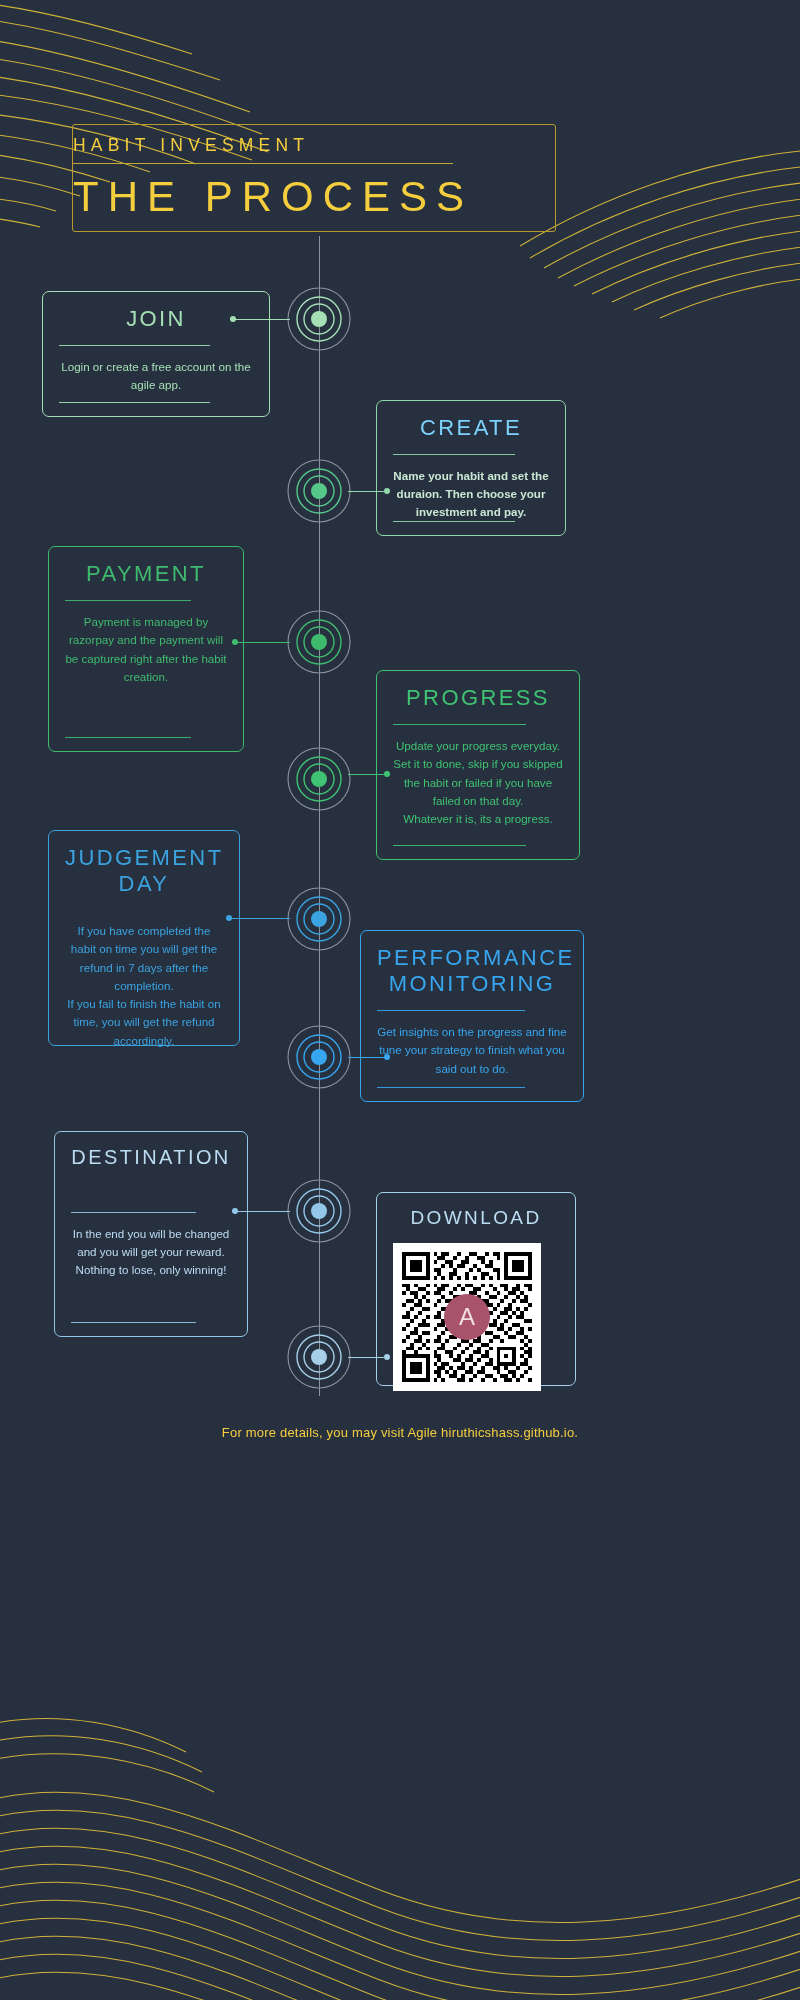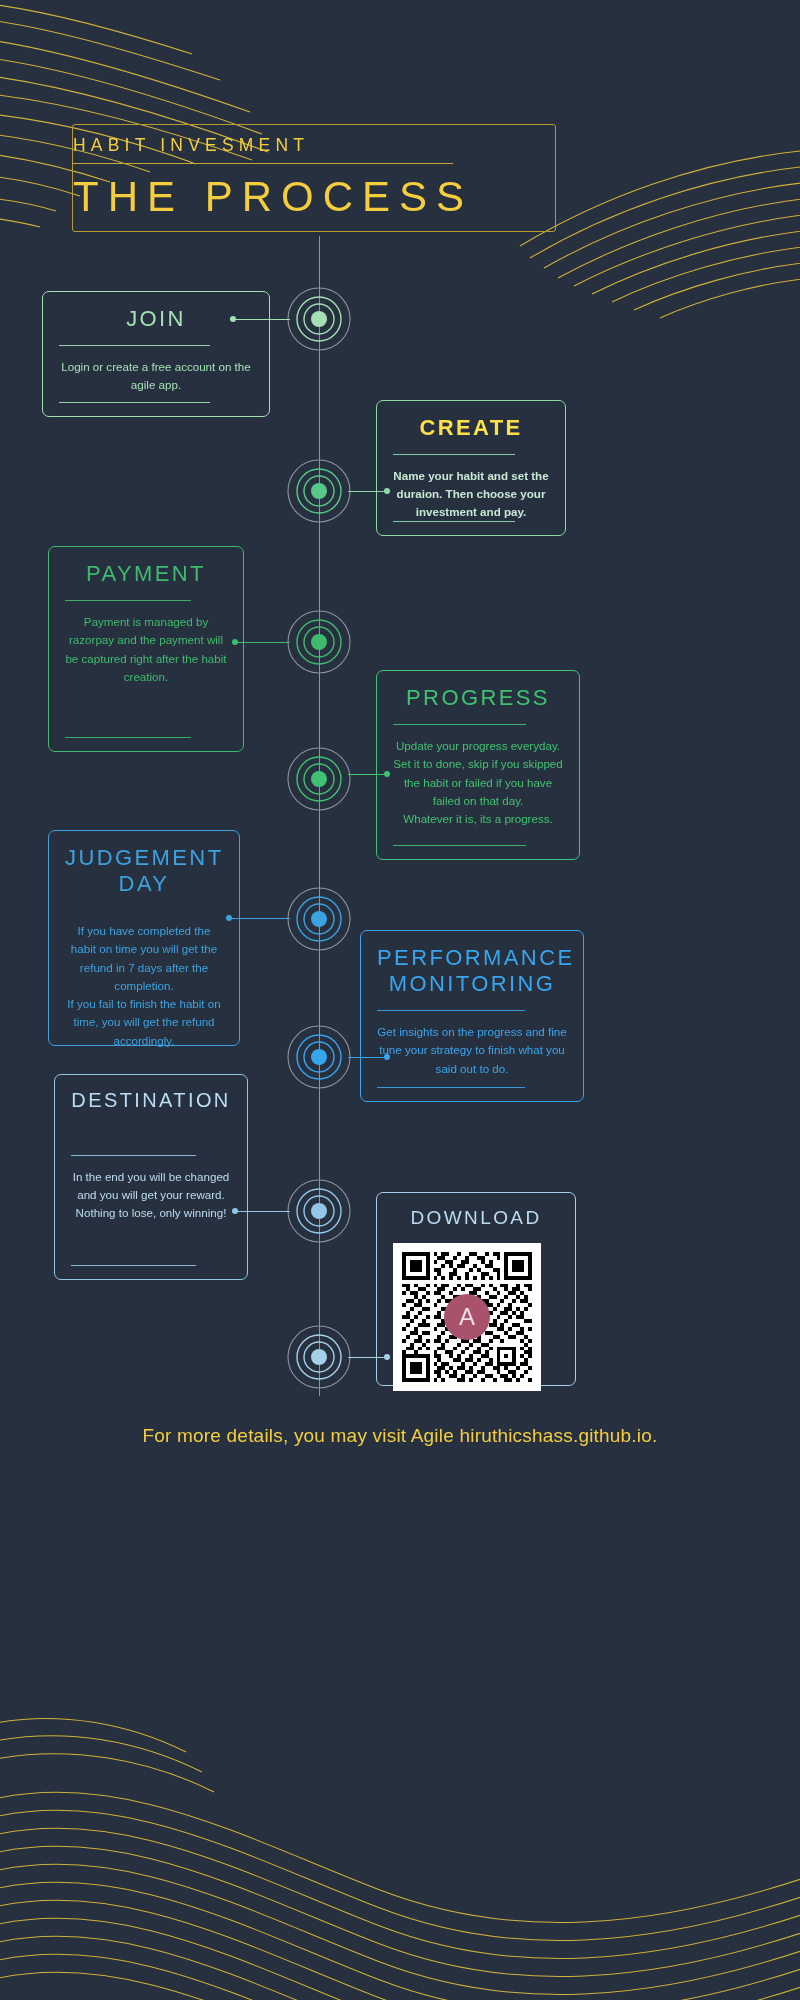--- a/index.html
+++ b/index.html
@@ -233,7 +233,7 @@
 </div>
 
 <div class="card" style="left:376px; top:400px; width:190px; height:136px; border-color:#8fd9a8;">
-  <div class="c-title" style="color:#fde047;font-weight:bold;">CREATE</div>
+  <div class="c-title" style="color:#7dd3fc;">CREATE</div>
   <div class="c-rule" style="background:#8fd9a8;"></div>
   <div class="c-body" style="color:#c9e8d4;font-weight:bold;">Name your habit and set the
 duraion. Then choose your

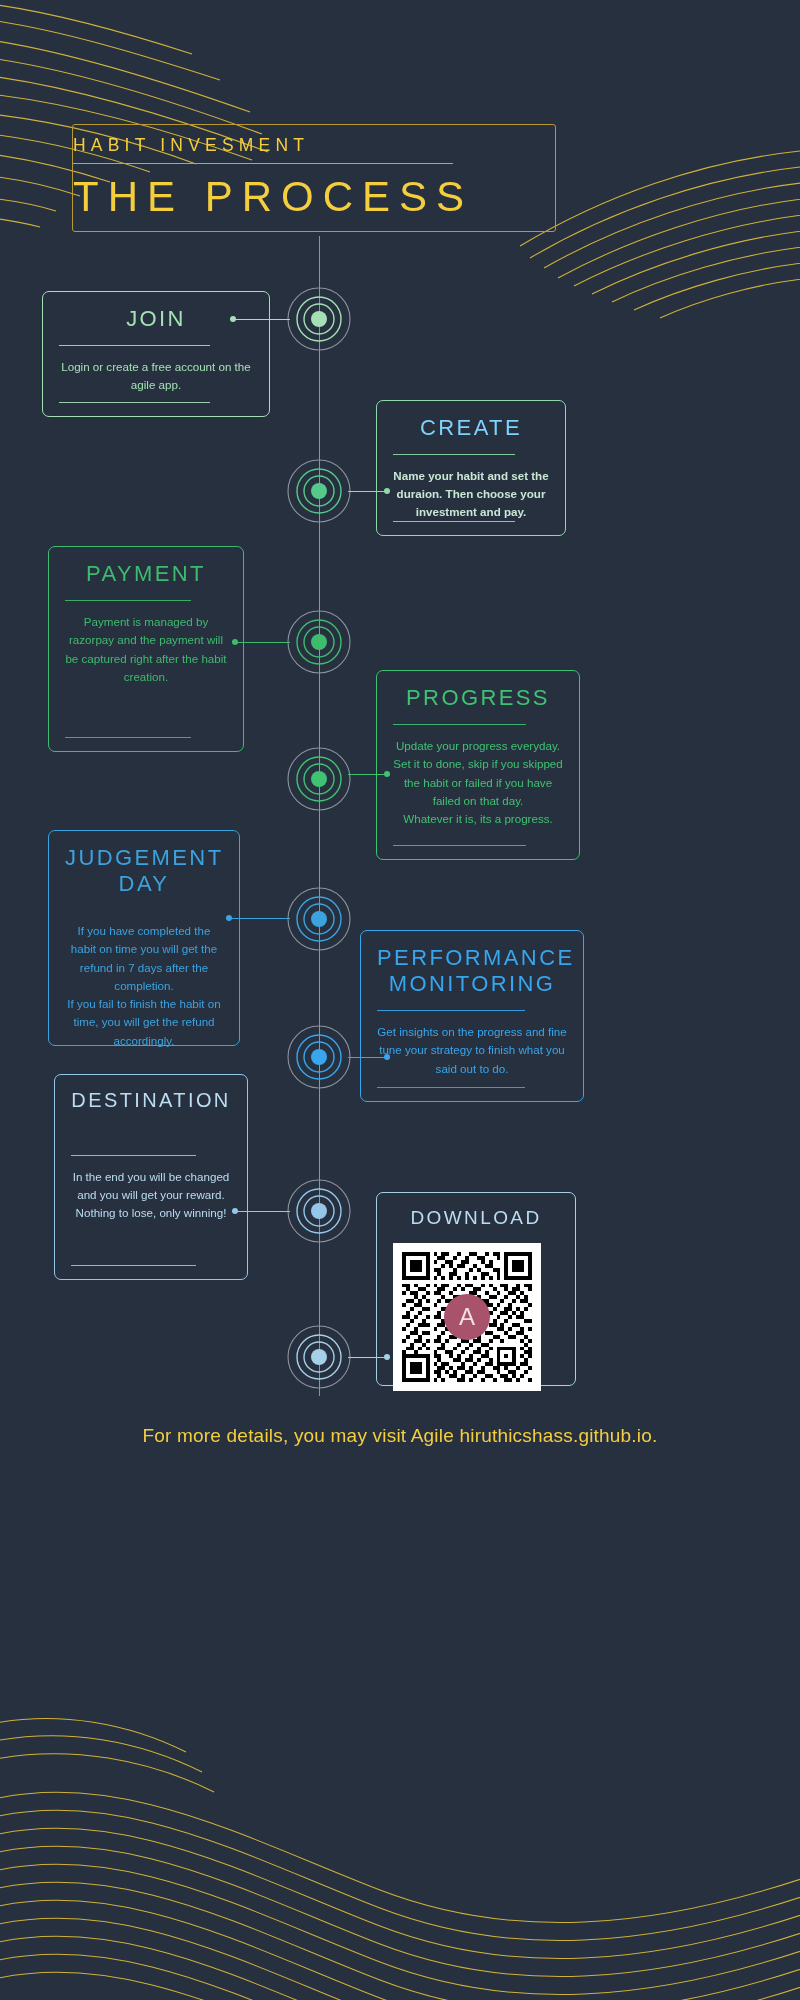--- a/index.html
+++ b/index.html
@@ -286,7 +286,7 @@
   <div class="c-rule-b" style="background:#37a6ee;"></div>
 </div>
 
-<div class="card" style="left:54px; top:1074px; width:194px; height:206px; border-color:#93c6e8;">
+<div class="card" style="left:54px; top:1131px; width:194px; height:206px; border-color:#93c6e8;">
   <div class="c-title" style="color:#bcdcf2; font-size:20px;">DESTINATION</div>
   <div class="c-rule" style="background:#93c6e8; margin-top:42px;"></div>
   <div class="c-body" style="color:#bcdcf2;">In the end you will be changed

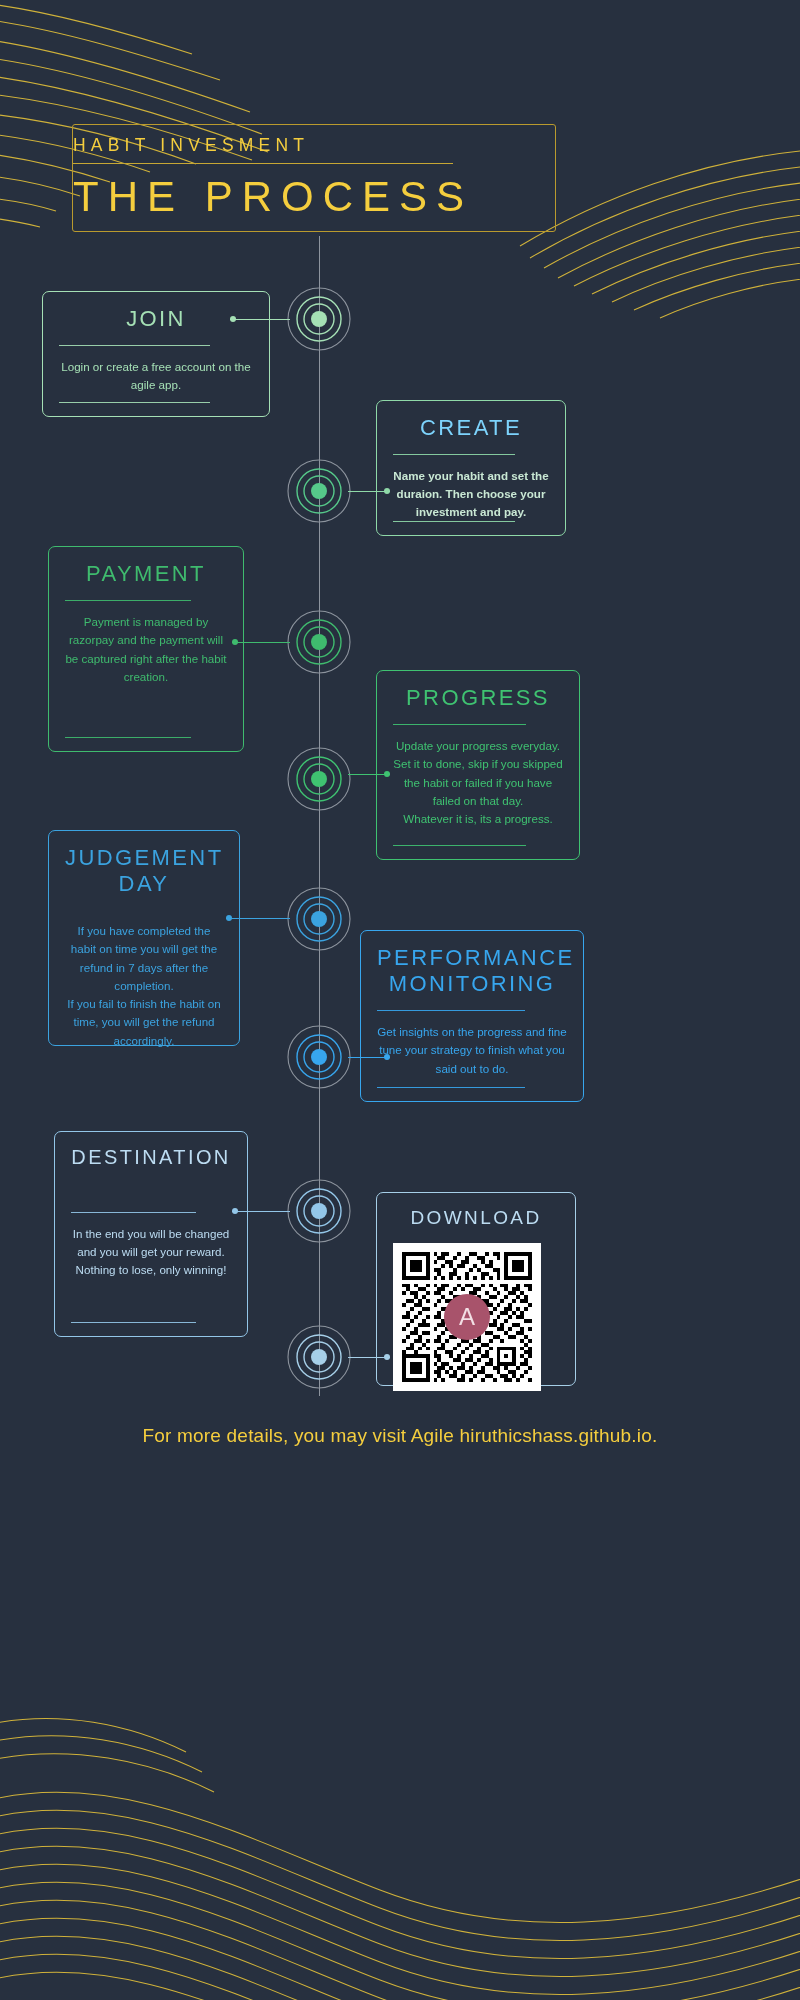--- a/index.html
+++ b/index.html
@@ -72,7 +72,7 @@
   
   #footer-note {
     position: absolute; left: 0; top: 1425px; width: 800px; text-align: center;
-    color: #f5ce3e; font-size: 19px; letter-spacing: .2px;
+    color: #f5ce3e; font-size: 13px; letter-spacing: .2px;
   }
 </style>
 </head>

